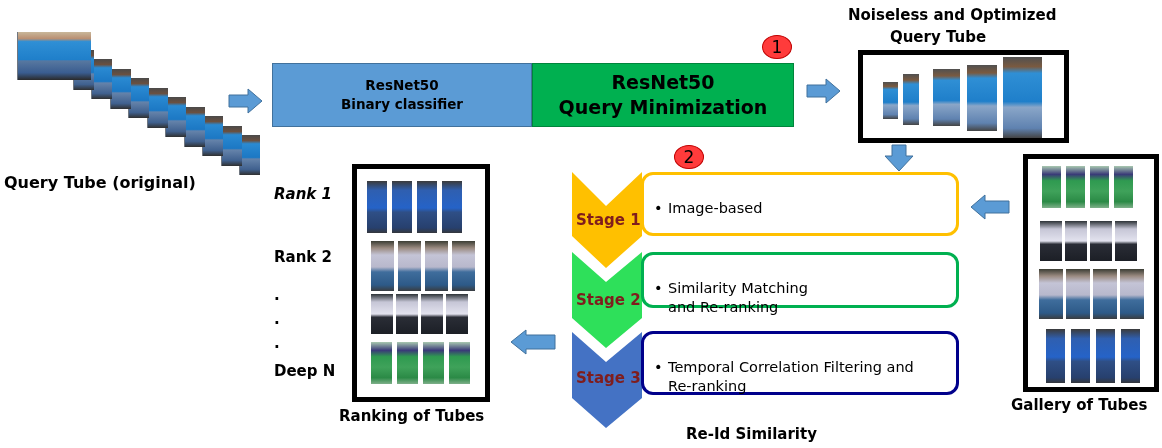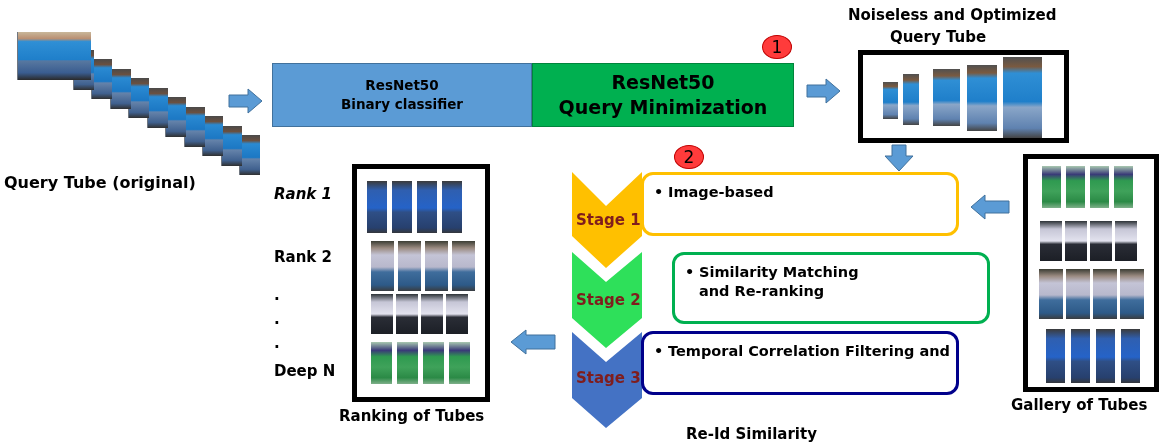--- a/index.html
+++ b/index.html
@@ -31,8 +31,8 @@
   .p-q { background: linear-gradient(180deg,#505050 0%,#7a5a40 12%,#2f8fd5 20%,#1f7fca 55%,#8aa6c8 62%,#5f82b0 88%,#444 100%); }
 
   .stage-text { position:absolute; font-weight:bold; font-size:15px; color:#7f1d1d; }
-  .desc-box { position:absolute; background:#fff; border:3px solid; border-radius:12px; box-sizing:border-box; padding:8px 0 0 10px;
-              font-weight:bold; font-size:14.5px; line-height:19px; }
+  .desc-box { position:absolute; background:#fff; border:3px solid; border-radius:12px; box-sizing:border-box; padding:24px 0 0 10px;
+              font-weight:normal; font-size:14.5px; line-height:19px; }
   .desc-box .bullet { display:inline-block; width:14px; }
   .desc-box .cont { padding-left:14px; display:block; }
 </style>

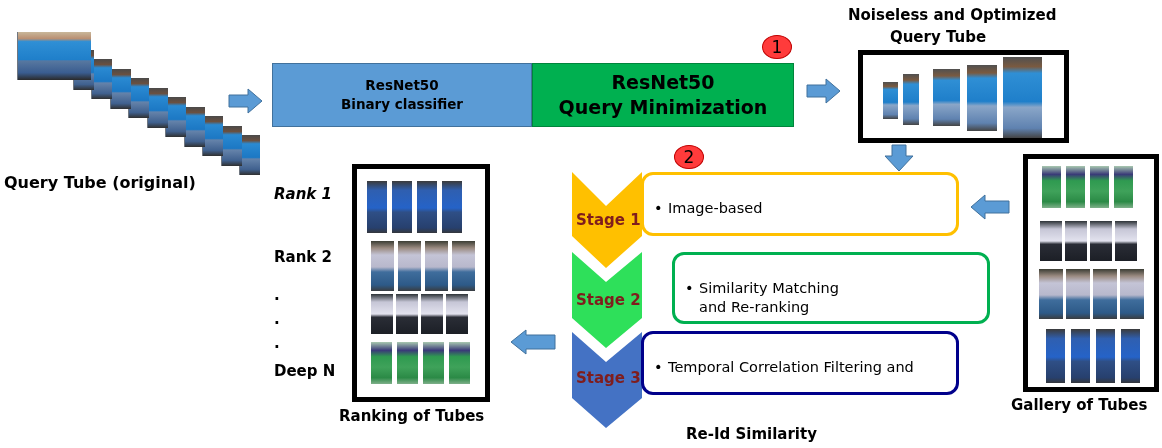--- a/index.html
+++ b/index.html
@@ -104,7 +104,7 @@
 <div class="desc-box" style="left:641px; top:172px; width:318px; height:64px; border-color:#ffc000;">
   <span class="bullet">•</span><span>Image-based</span>
 </div>
-<div class="desc-box" style="left:672px; top:252px; width:318px; height:72px; border-color:#00b050;">
+<div class="desc-box" style="left:641px; top:252px; width:318px; height:56px; border-color:#00b050;">
   <span class="bullet">•</span><span>Similarity Matching</span>
   <span class="cont">and Re-ranking</span>
 </div>

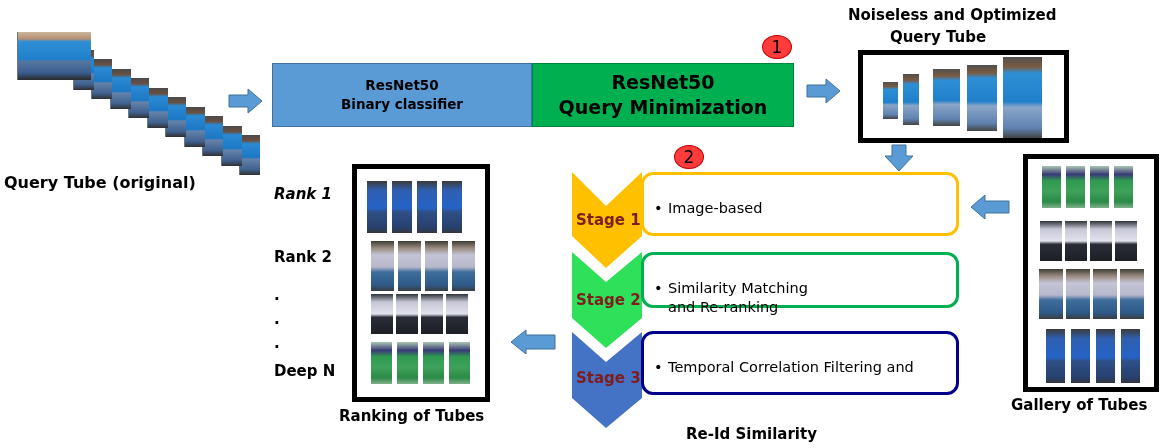--- a/index.html
+++ b/index.html
@@ -110,6 +110,7 @@
 </div>
 <div class="desc-box" style="left:641px; top:331px; width:318px; height:64px; border-color:#00008b;">
   <span class="bullet">•</span><span>Temporal Correlation Filtering and</span>
+  <span class="cont">Re-ranking</span>
 </div>
 
 <div class="abs lbl" style="left:686px; top:425px;">Re-Id Similarity</div>

